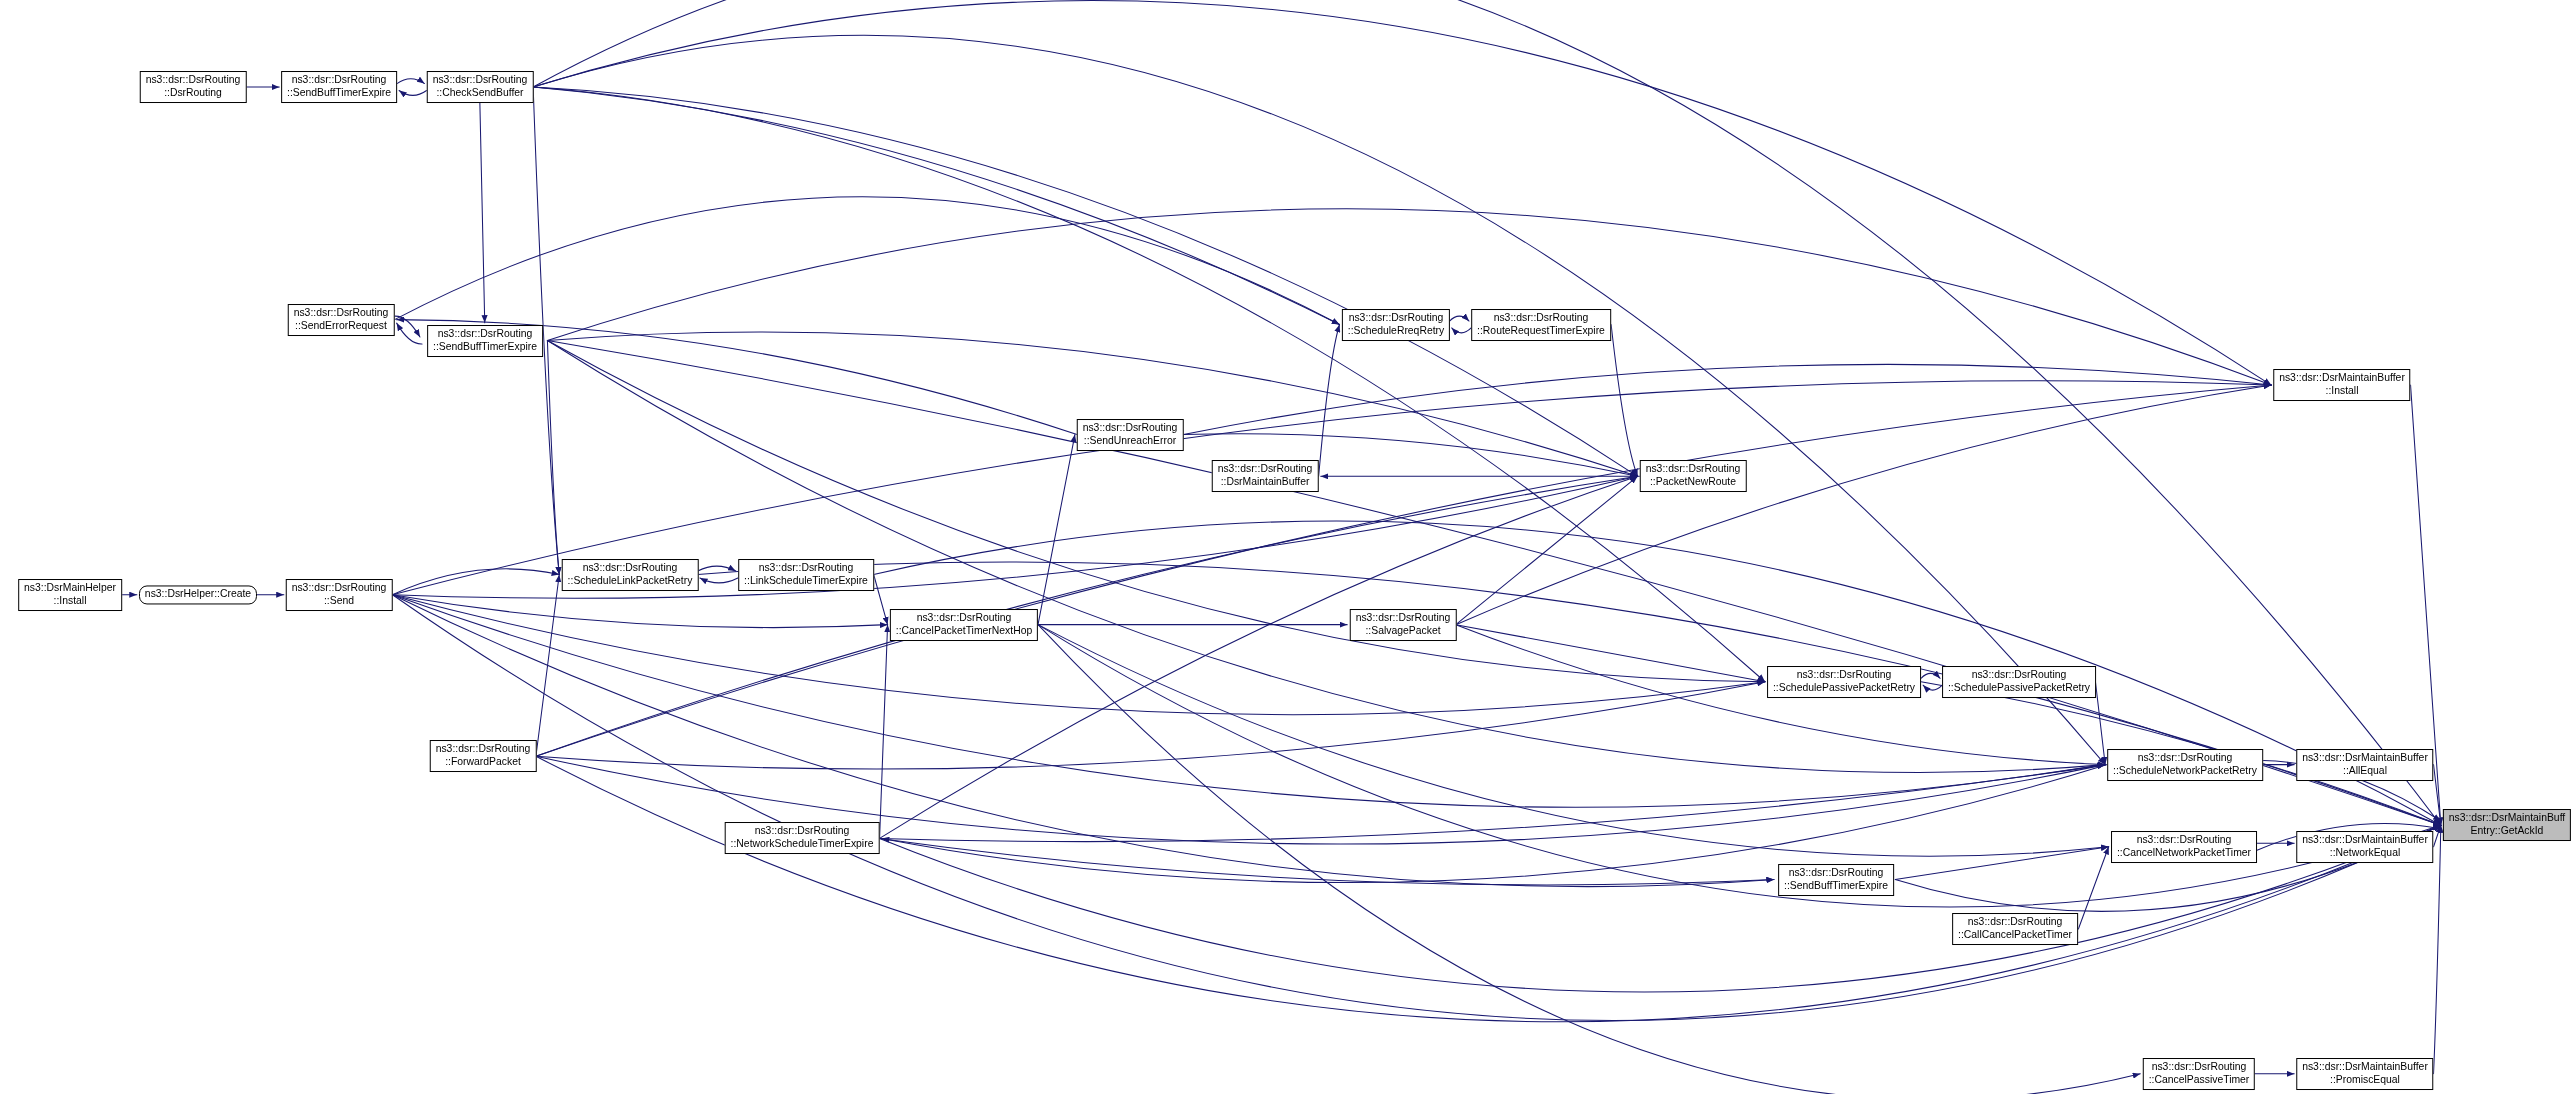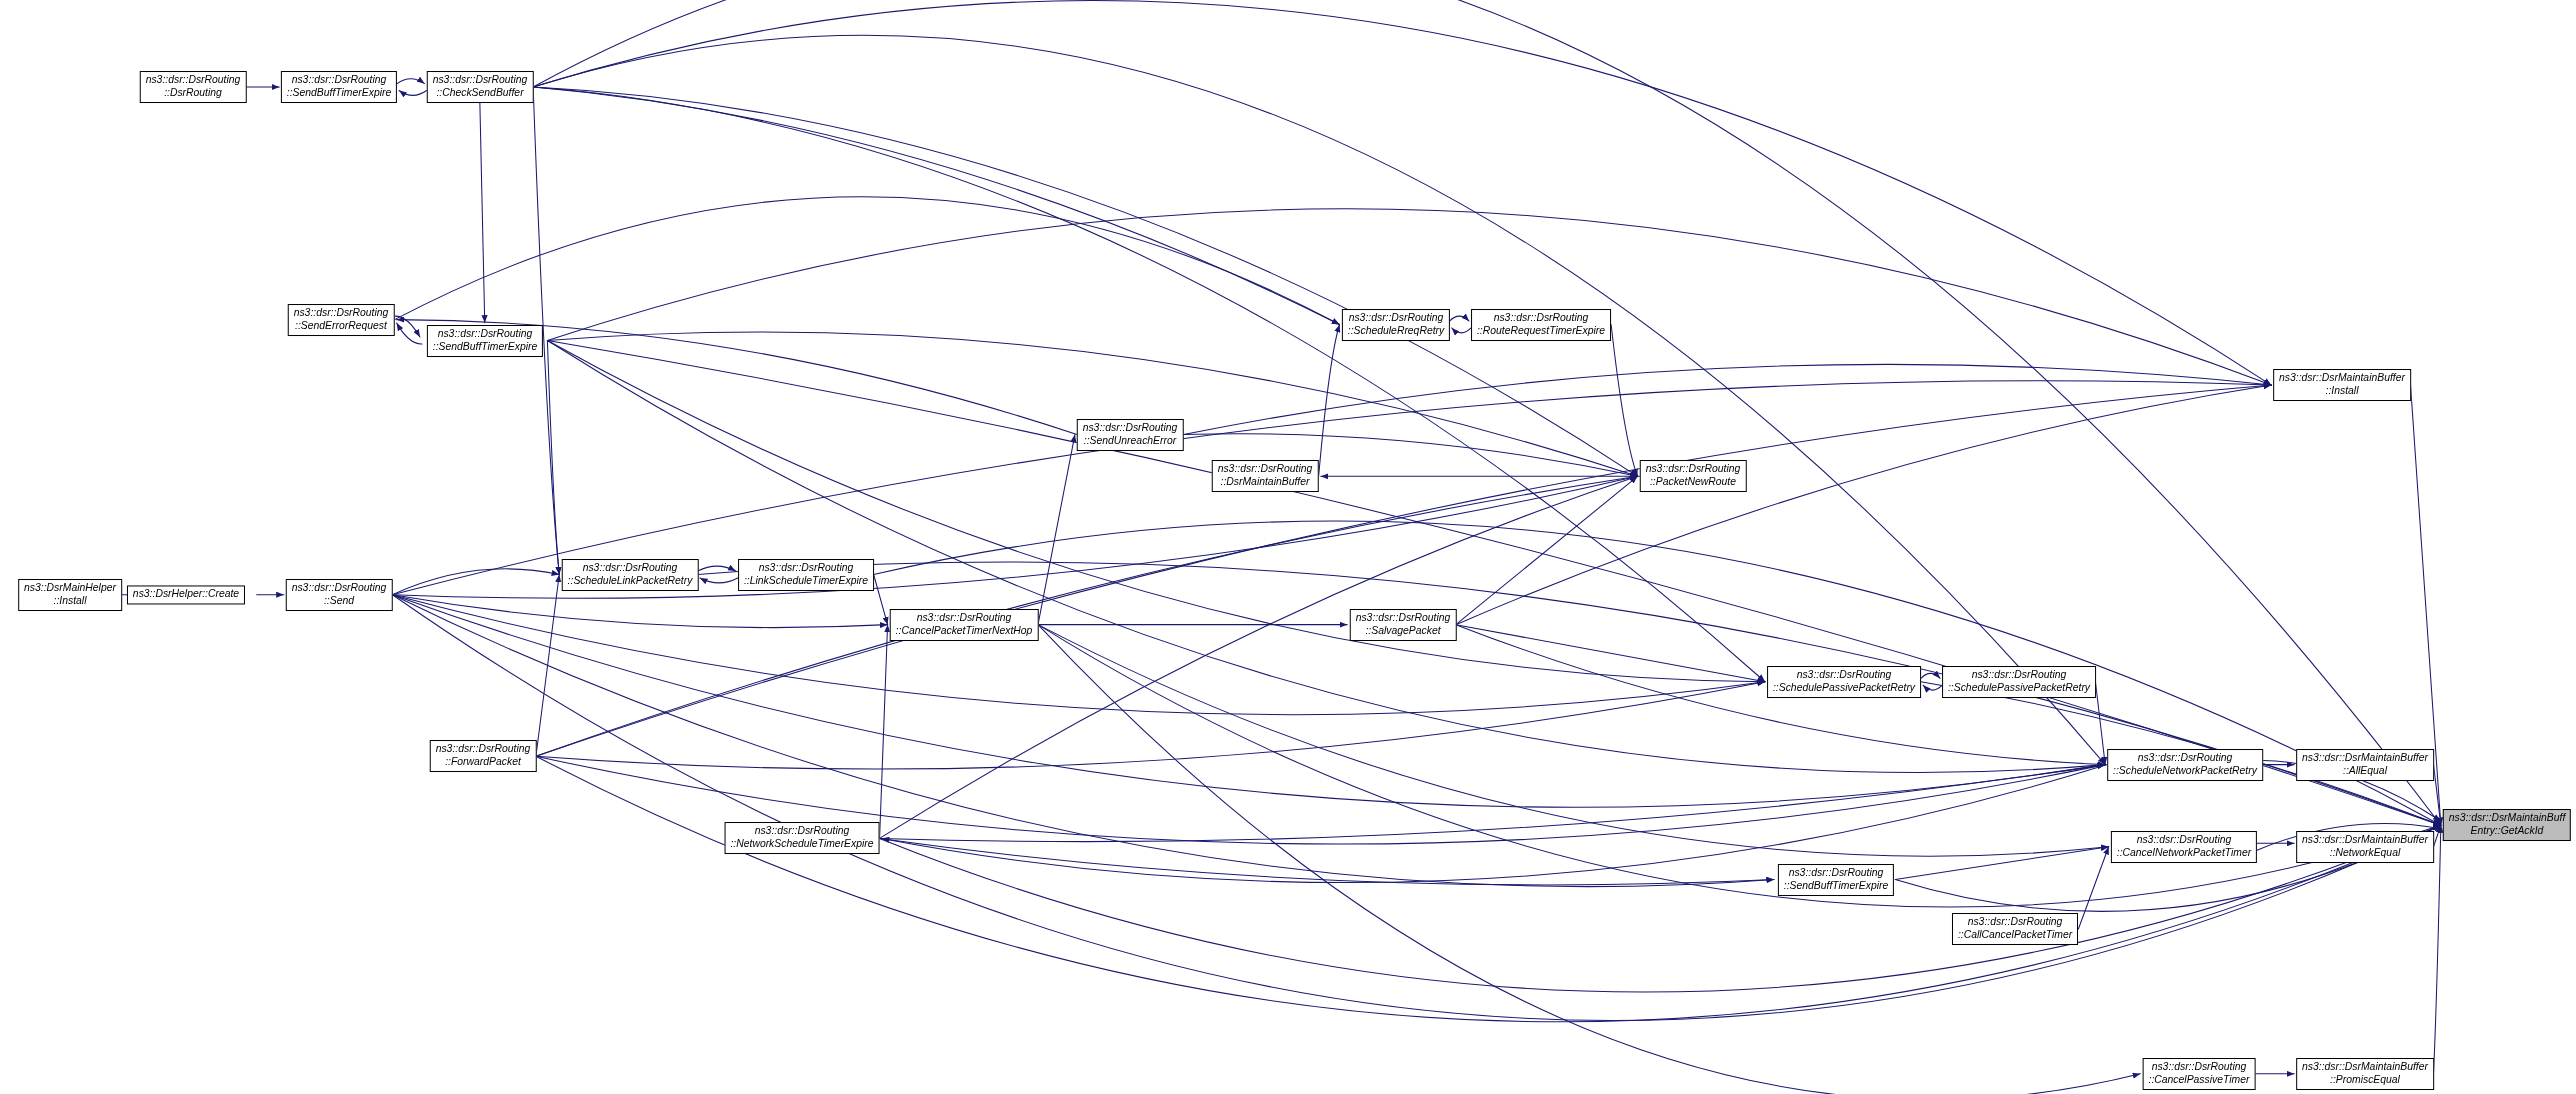--- a/index.html
+++ b/index.html
@@ -41,7 +41,6 @@
     white-space: nowrap;
     box-sizing: border-box;
     cursor: pointer;
-    font-style: italic;
   }
   .node.highlight {
     background: var(--highlight-fill, #bcbcbc);

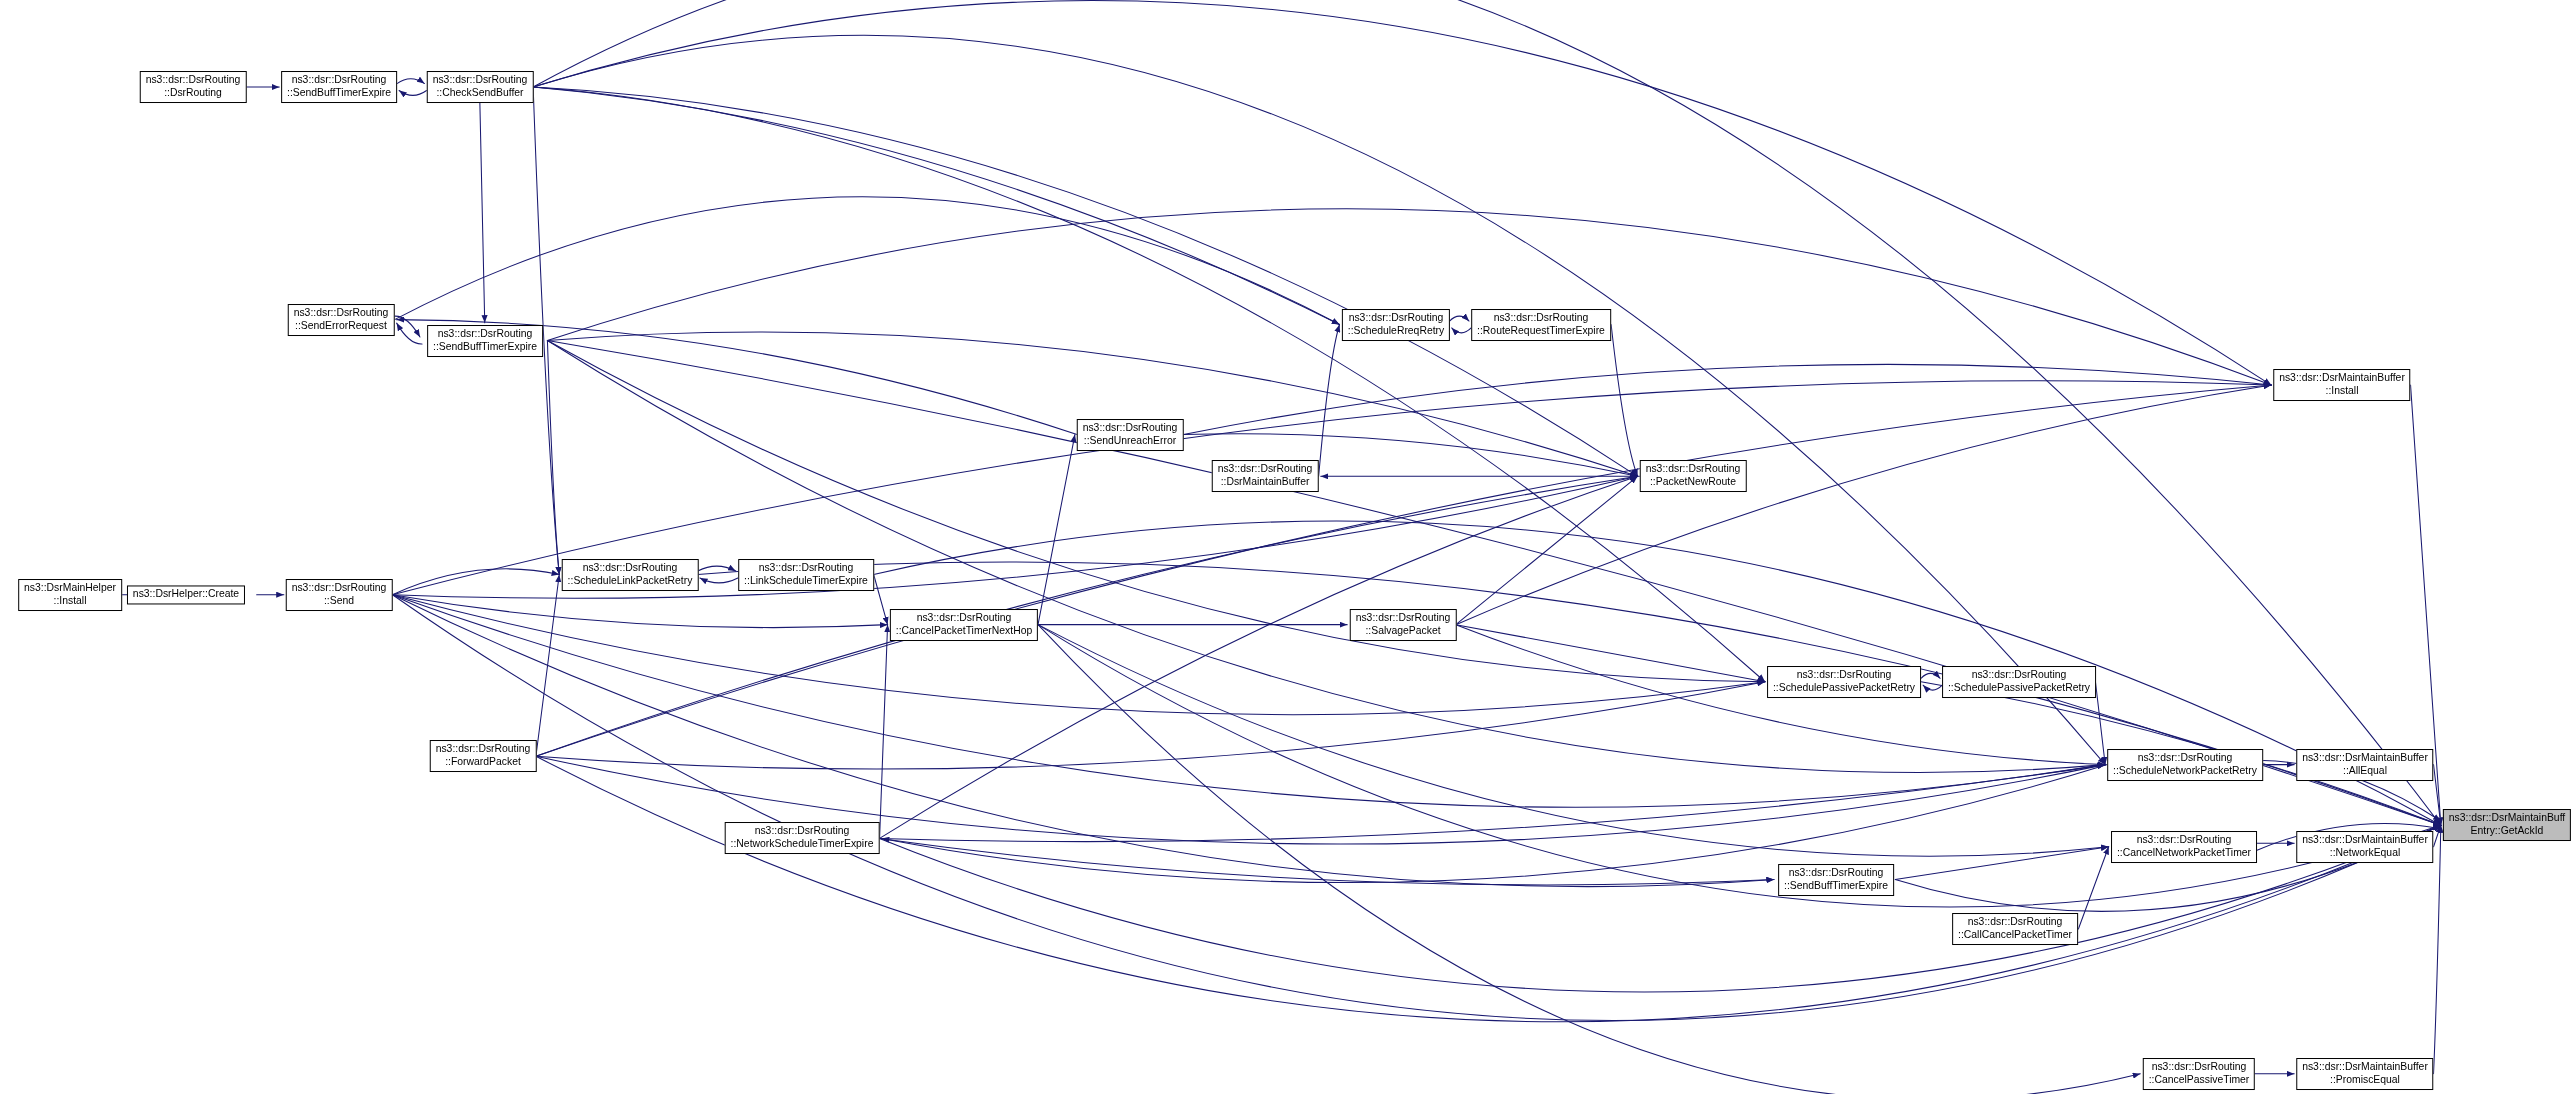--- a/index.html
+++ b/index.html
@@ -189,7 +189,7 @@
       <span class="nl">ns3::DsrMainHelper</span>
       <span class="nl">::Install</span>
     </div>
-    <div class="node" style="left: 186px; top: 595px;">
+    <div class="node" style="left: 198px; top: 595px; border-radius: 8px;">
       <span class="nl">ns3::DsrHelper::Create</span>
     </div>
     <div class="node" style="left: 339px; top: 595px;">

